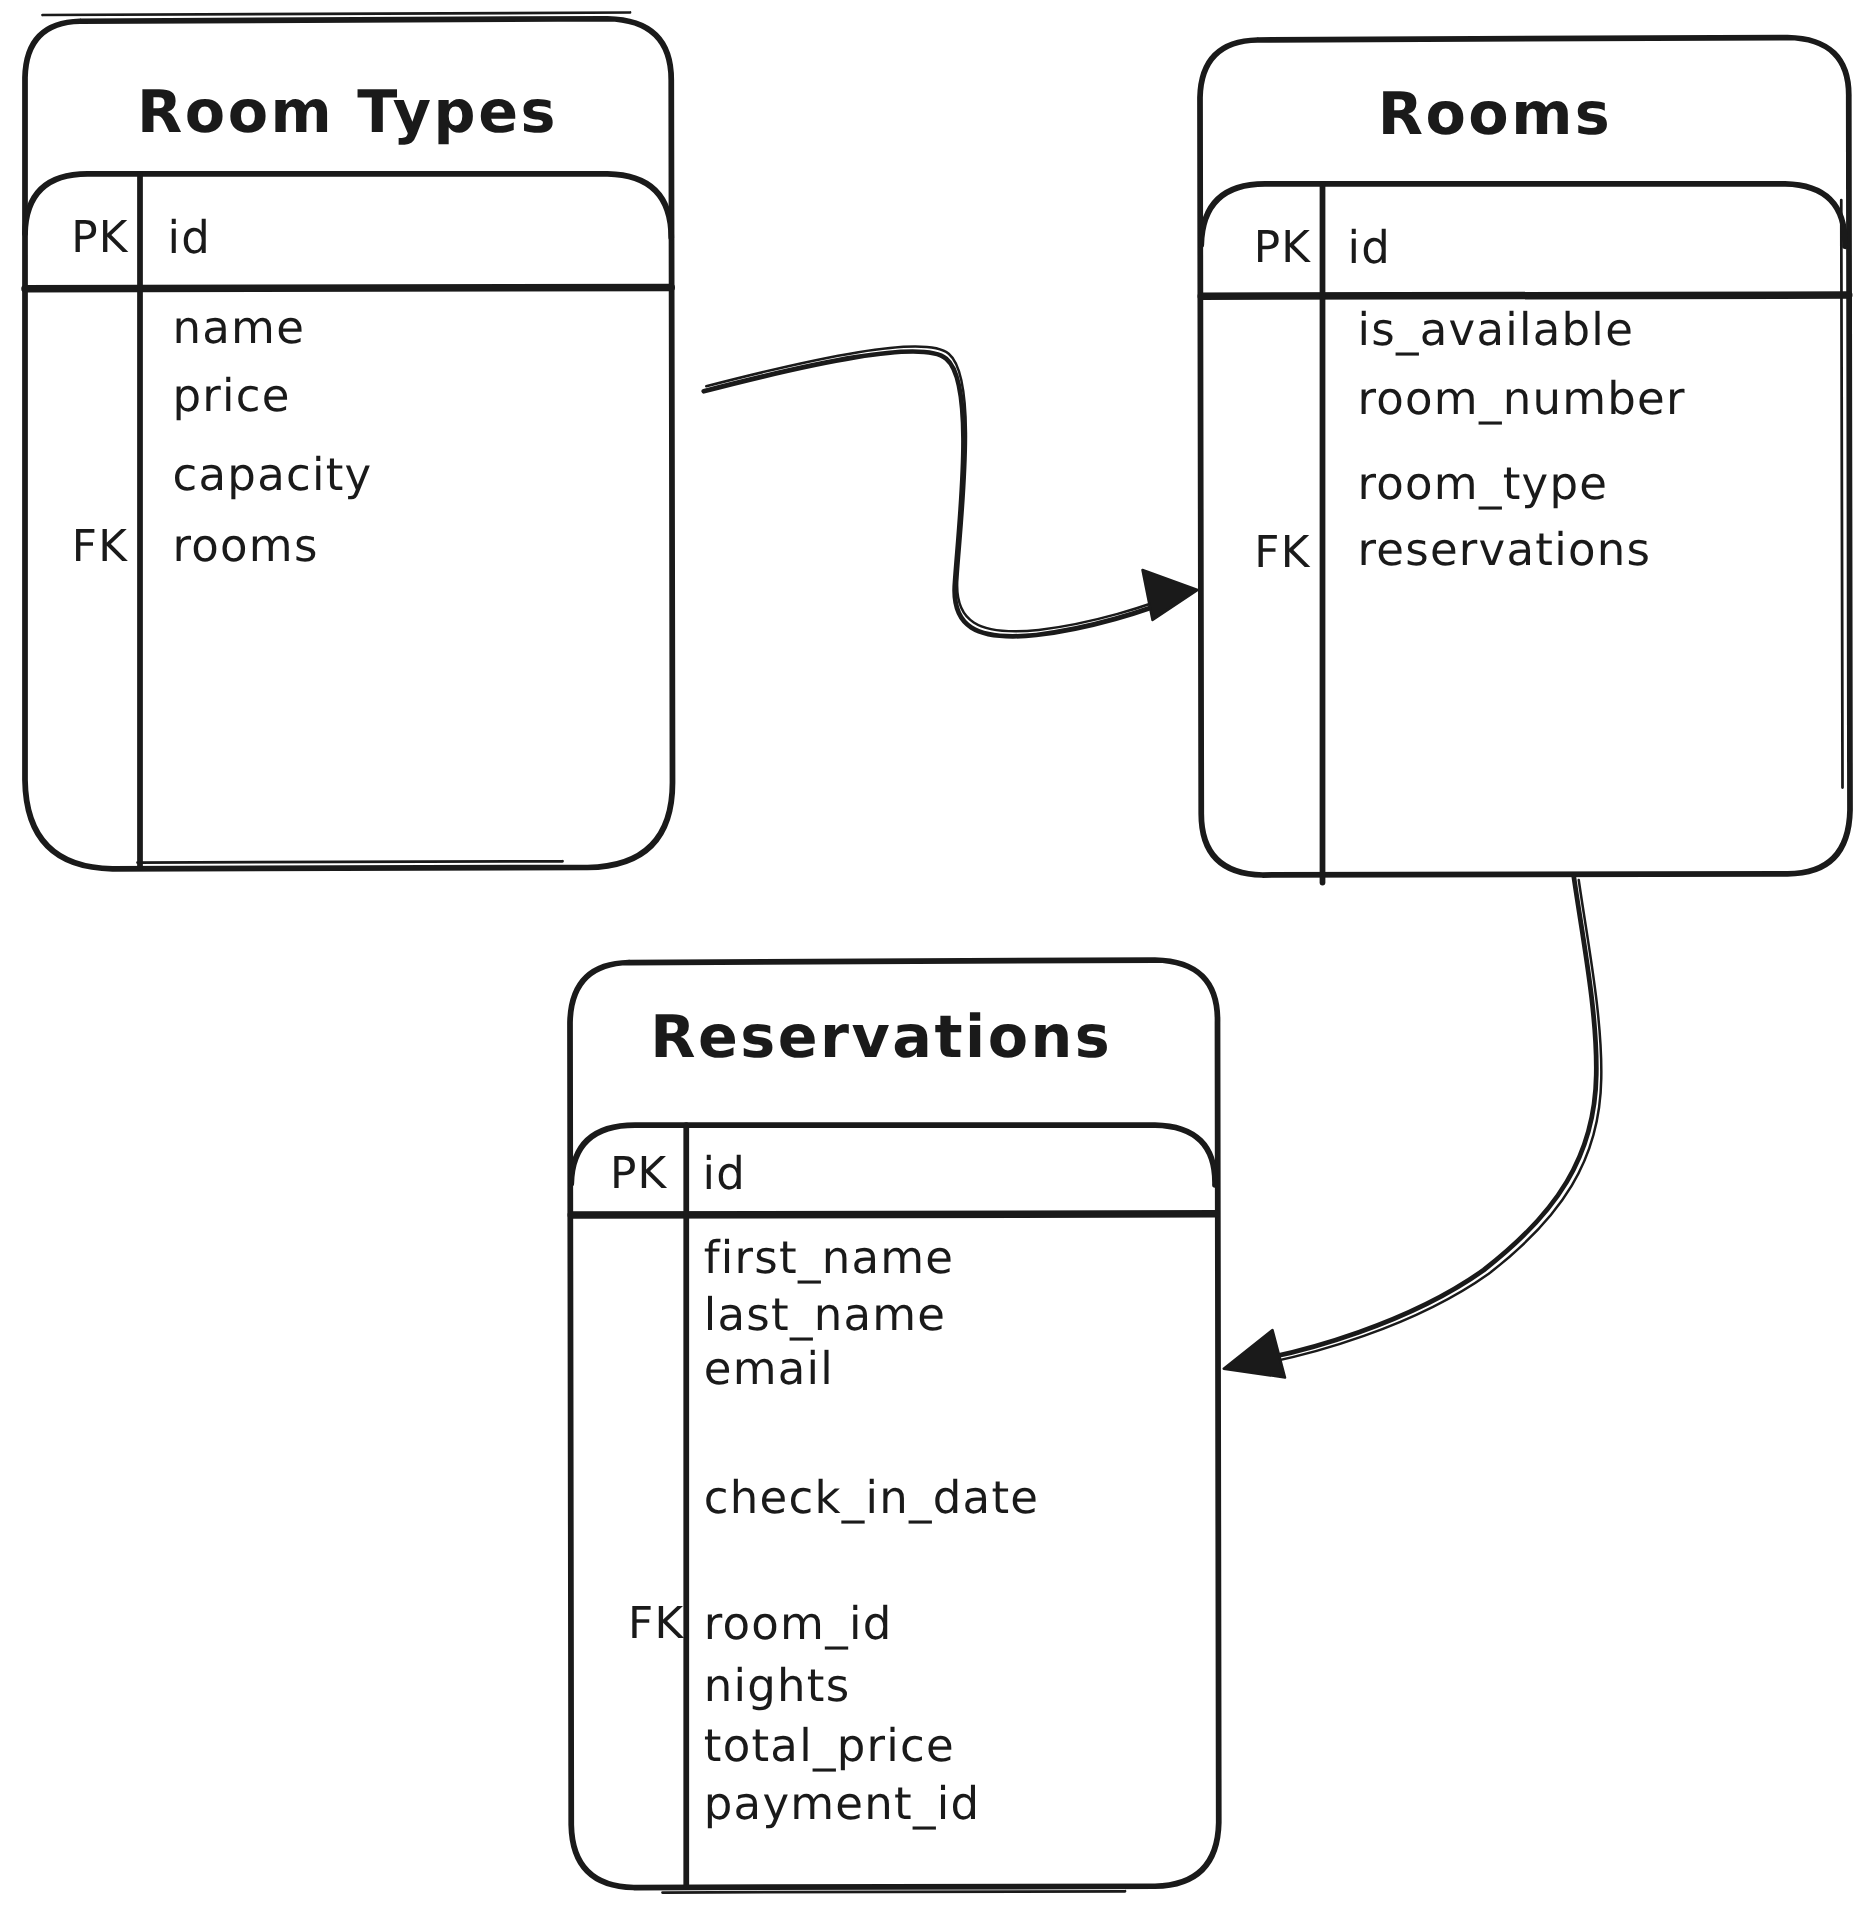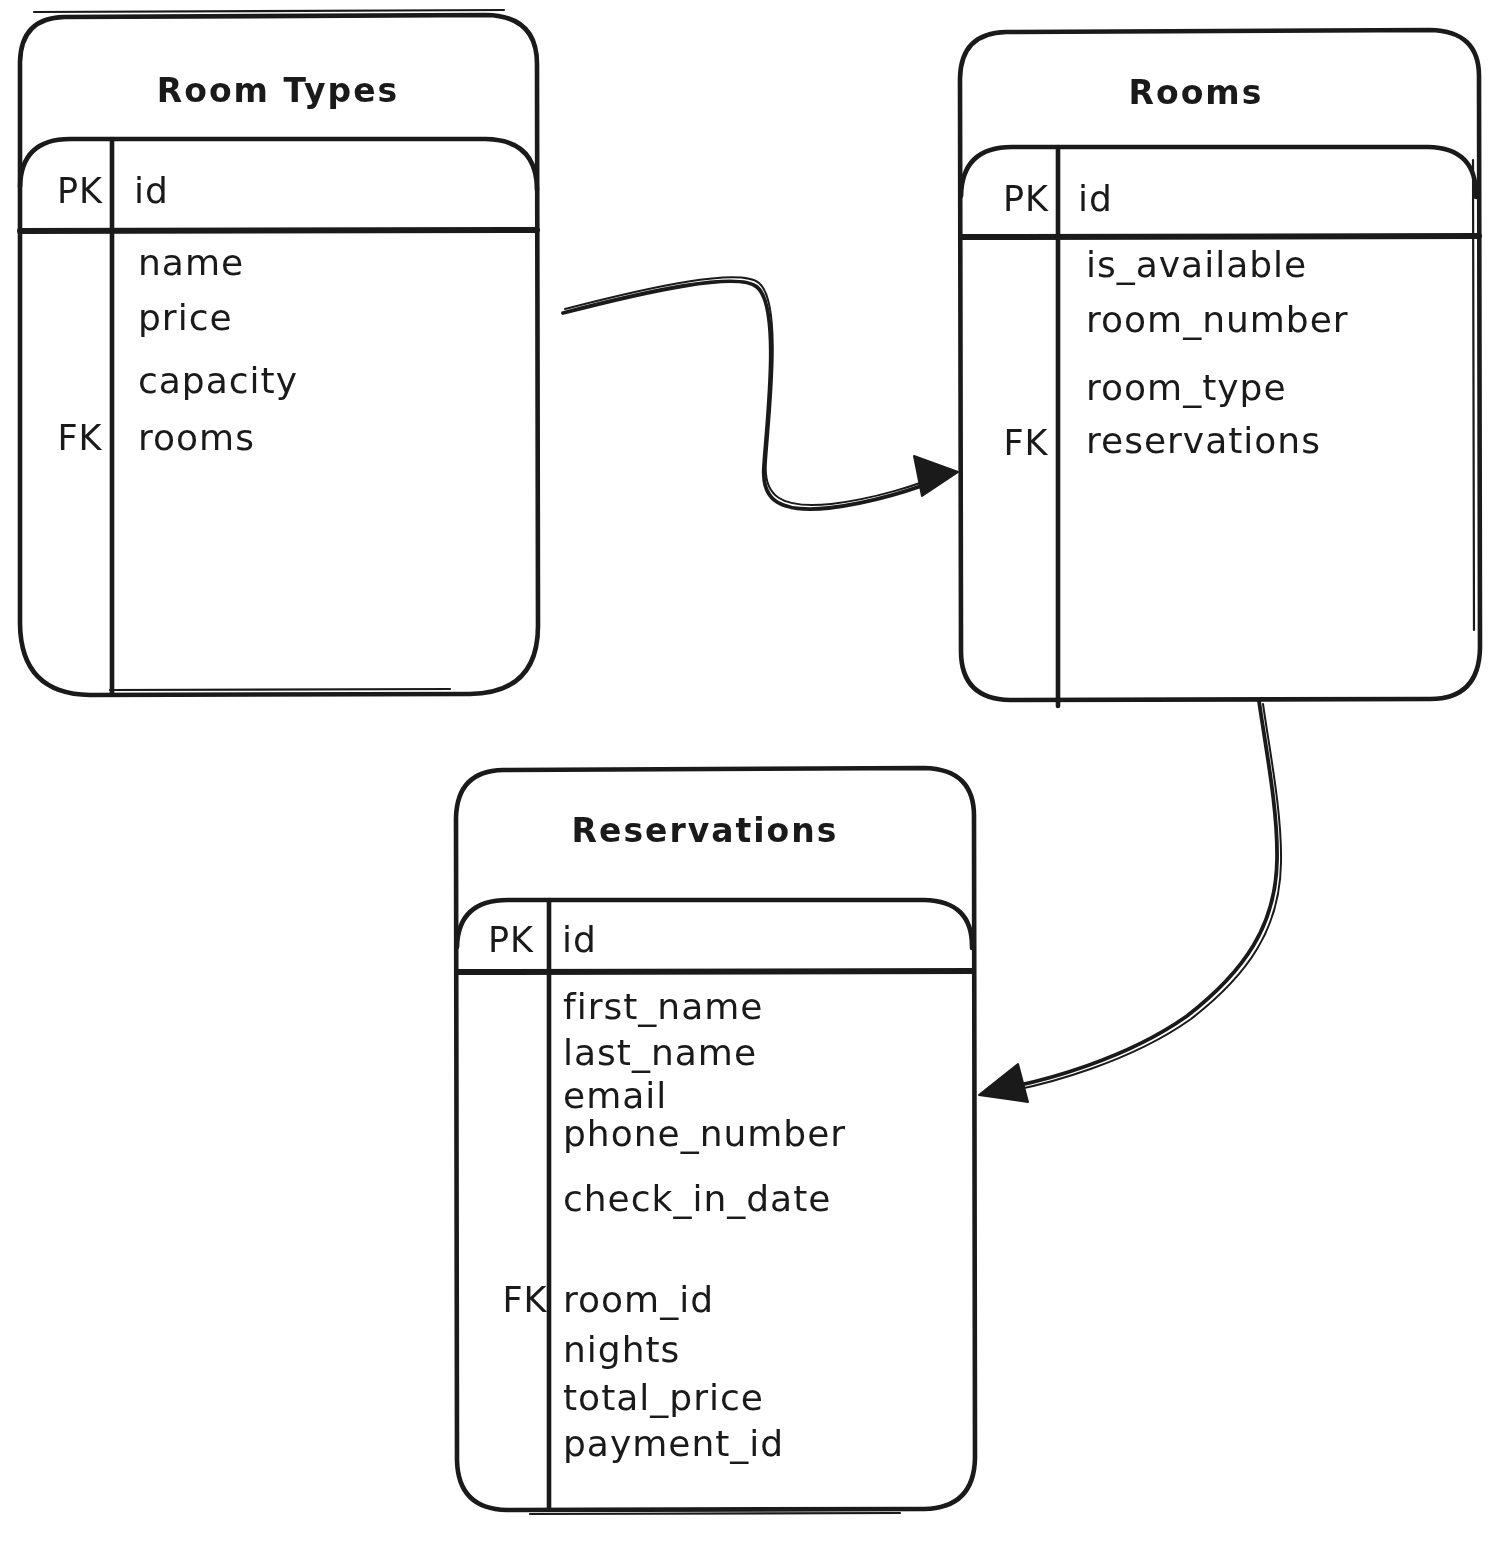--- a/index.html
+++ b/index.html
@@ -28,7 +28,7 @@
     line-height: 1;
   }
   .t.left { transform: translateY(-50%); }
-  .title { font-size: 33px; font-weight: bold; letter-spacing: 2px; }
+  .title { font-size: 47px; font-weight: bold; letter-spacing: 2px; }
   .cell  { font-size: 36px; letter-spacing: 1px; text-align: right; }
   .key   { font-size: 35px; letter-spacing: 1px; margin-left: 14px; }
 </style>

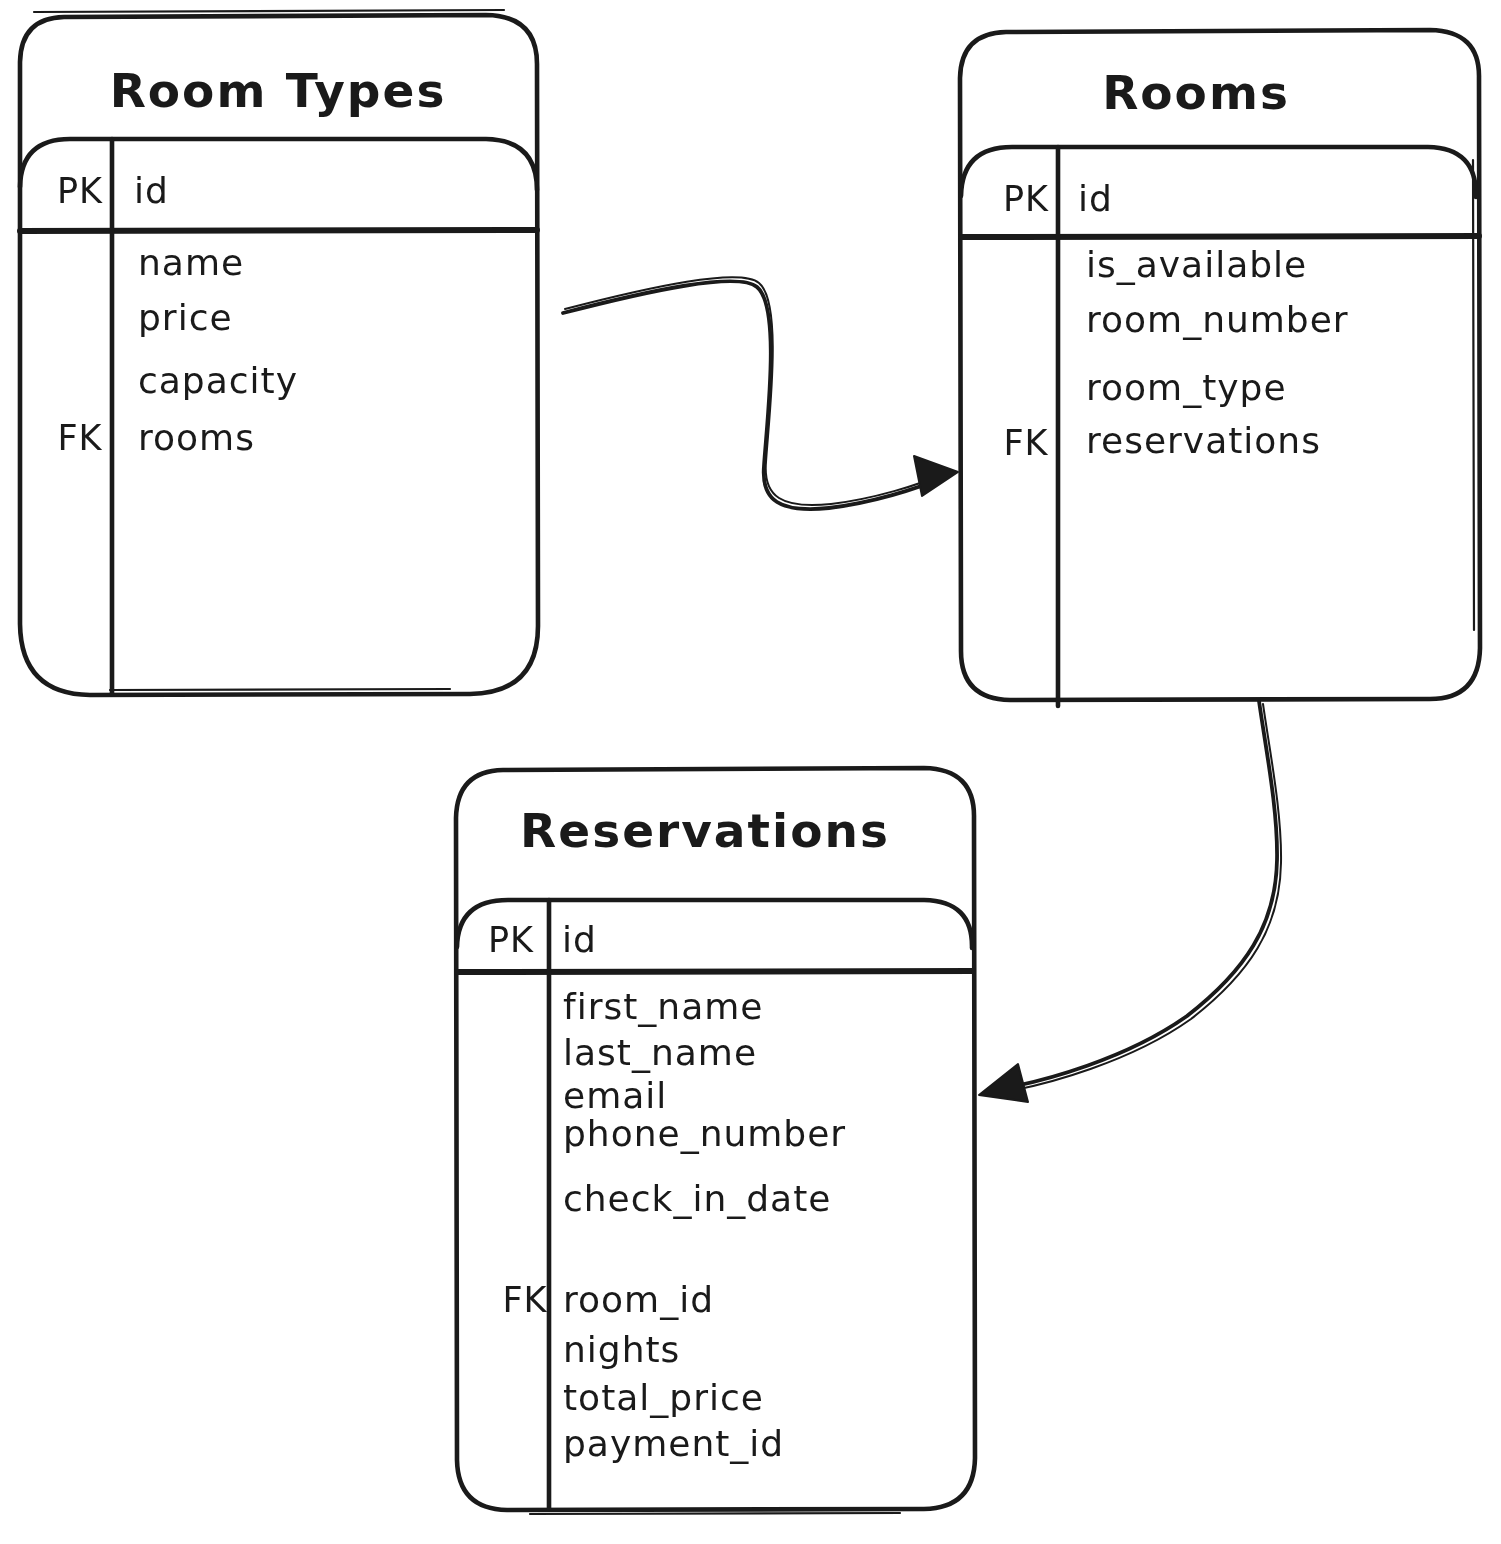--- a/index.html
+++ b/index.html
@@ -101,7 +101,6 @@
   <div class="t cell left" style="left:563px;top:1007px">first_name</div>
   <div class="t cell left" style="left:563px;top:1053px">last_name</div>
   <div class="t cell left" style="left:563px;top:1096px">email</div>
-  <div class="t cell left" style="left:563px;top:1134px">phone_number</div>
   <div class="t cell left" style="left:563px;top:1199px">check_in_date</div>
   <div class="t cell left" style="left:563px;top:1300px">room_id</div>
   <div class="t cell left" style="left:563px;top:1350px">nights</div>

